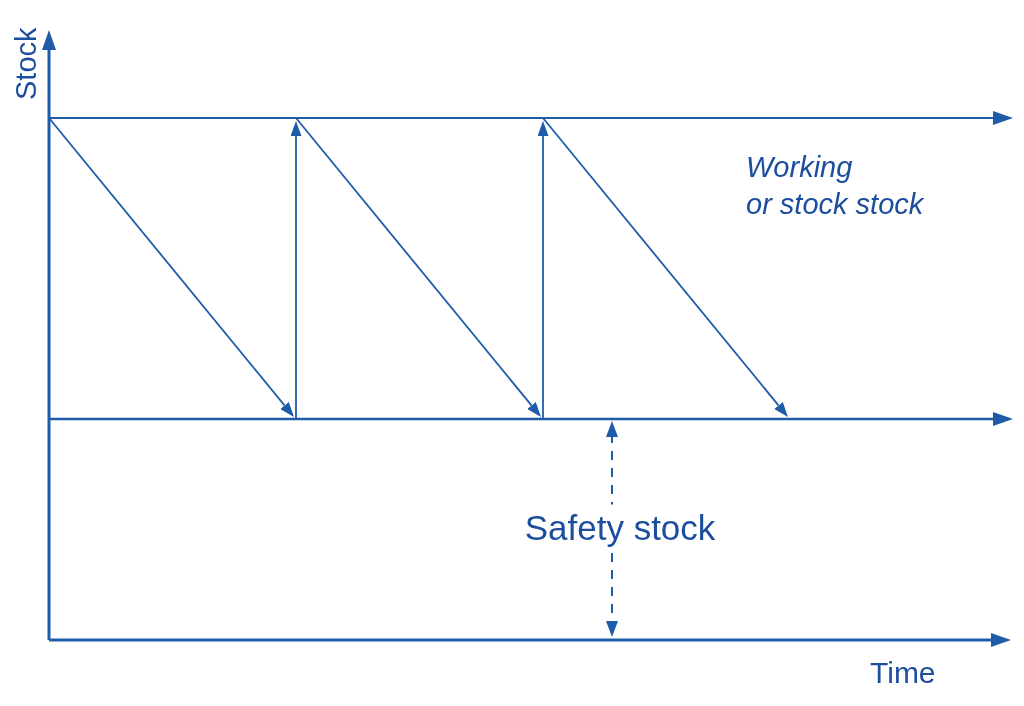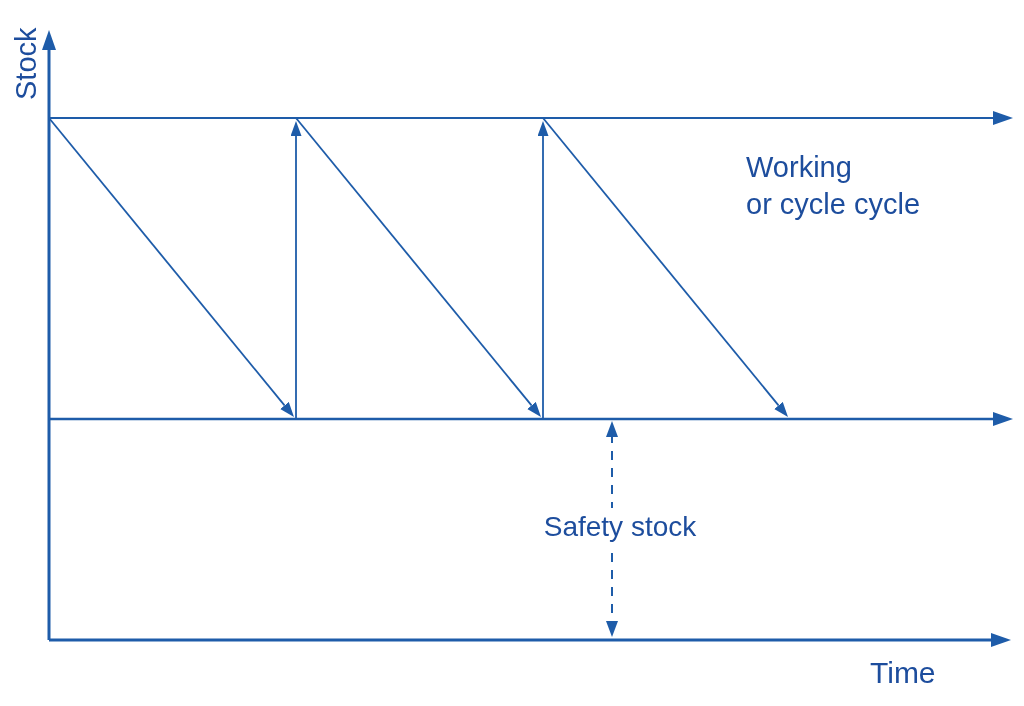--- a/index.html
+++ b/index.html
@@ -39,6 +39,7 @@
     left: 746px; top: 149px;
     font-size: 29px;
     line-height: 37px;
+    font-style: italic;
   }
   .label-safety {
     left: 620px; top: 527px;

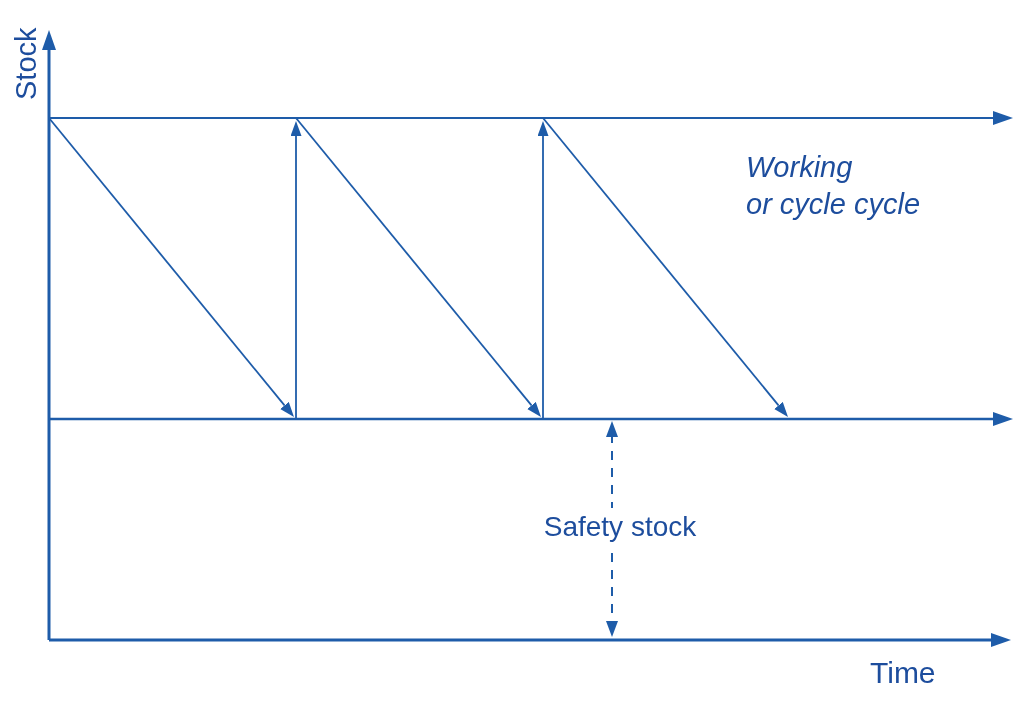--- a/index.html
+++ b/index.html
@@ -88,7 +88,7 @@
 
   <div class="label label-working">
     <div>Working</div>
-    <div>or cycle cycle</div>
+    <div>or stock stock</div>
   </div>
 
   <div class="label label-safety">Safety stock</div>

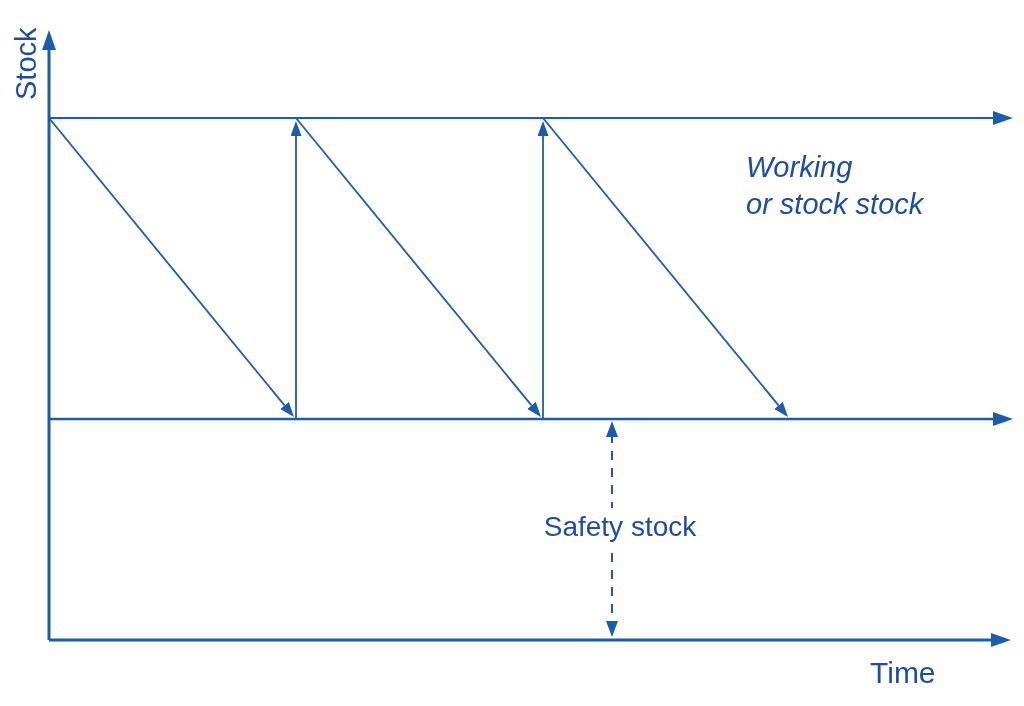--- a/index.html
+++ b/index.html
@@ -44,7 +44,7 @@
   .label-safety {
     left: 620px; top: 527px;
     transform: translate(-50%, -50%);
-    font-size: 28px;
+    font-size: 35px;
     background: var(--bg);
     padding: 5px 9px;
   }

